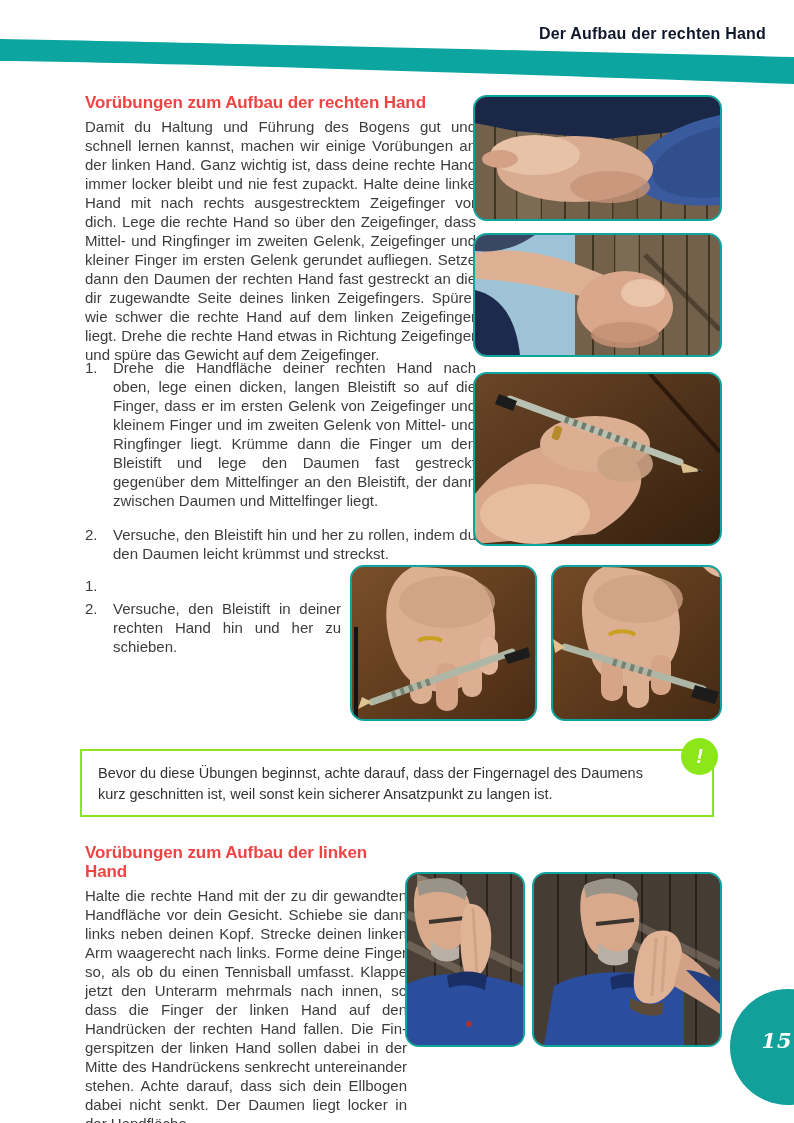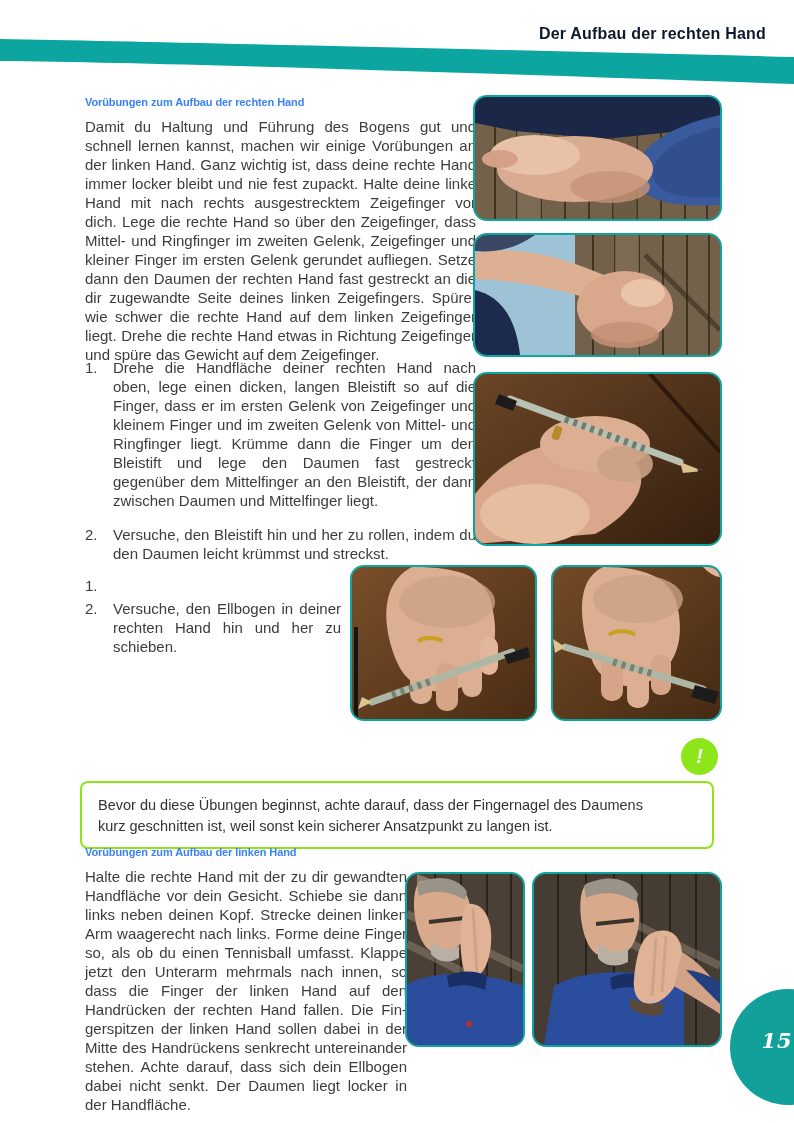--- a/index.html
+++ b/index.html
@@ -15,7 +15,7 @@
   .swoosh{position:absolute;top:0;left:0;width:794px;height:100px;}
   
   .sec{position:absolute;}
-  .sec h2{margin:0 12px 5px 0;font-size:11px;line-height:19px;font-weight:bold;color:#3b82f6;letter-spacing:-.1px;}
+  .sec h2{margin:0 12px 5px 0;font-size:17px;line-height:19px;font-weight:bold;color:#ef4444;letter-spacing:-.1px;}
   .body-text{font-size:15px;line-height:19px;text-align:justify;color:#3c3c3c;hyphens:manual;}
   .olist{margin:0;}
   .li{display:flex;margin:0 0 4px 0;}

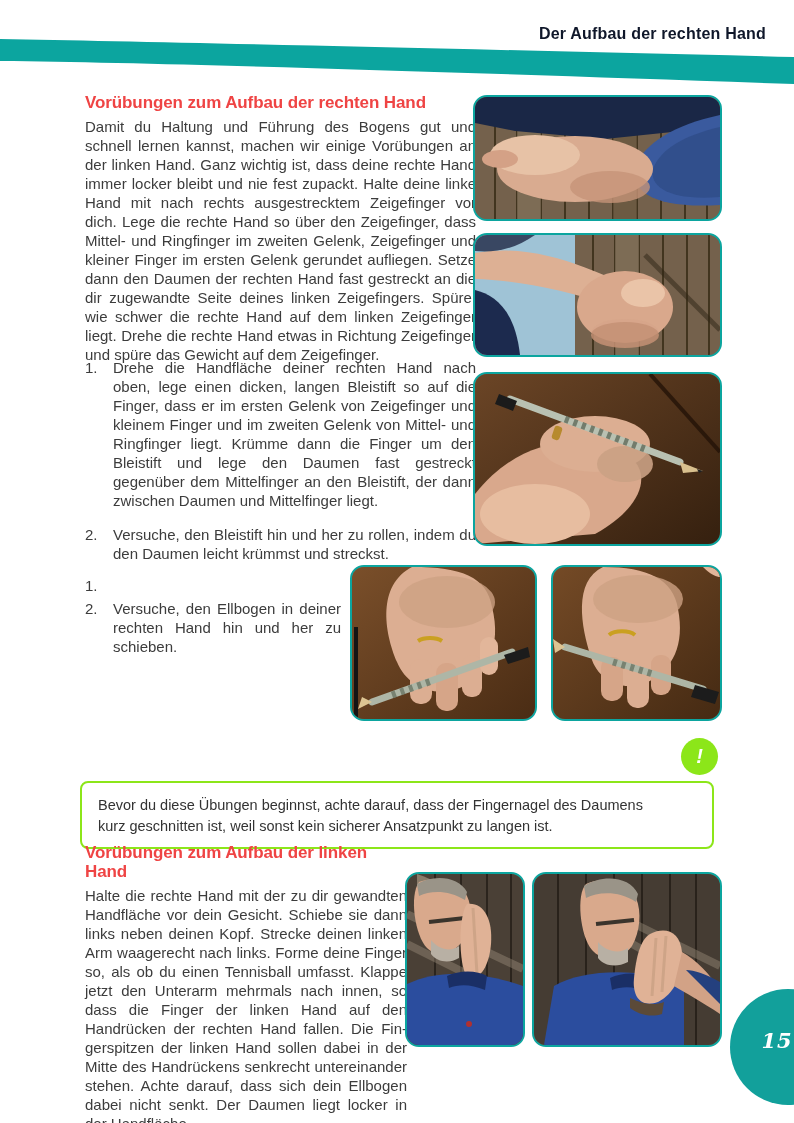--- a/index.html
+++ b/index.html
@@ -140,7 +140,7 @@
       </div>
       <div class="li">
         <span class="num">2.</span>
-        <span class="itext">Versuche, den Ellbogen in deiner rech­ten Hand hin und her zu schieben.</span>
+        <span class="itext">Versuche, den Bleistift in deiner rech­ten Hand hin und her zu schieben.</span>
       </div>
     </div>
   </div>

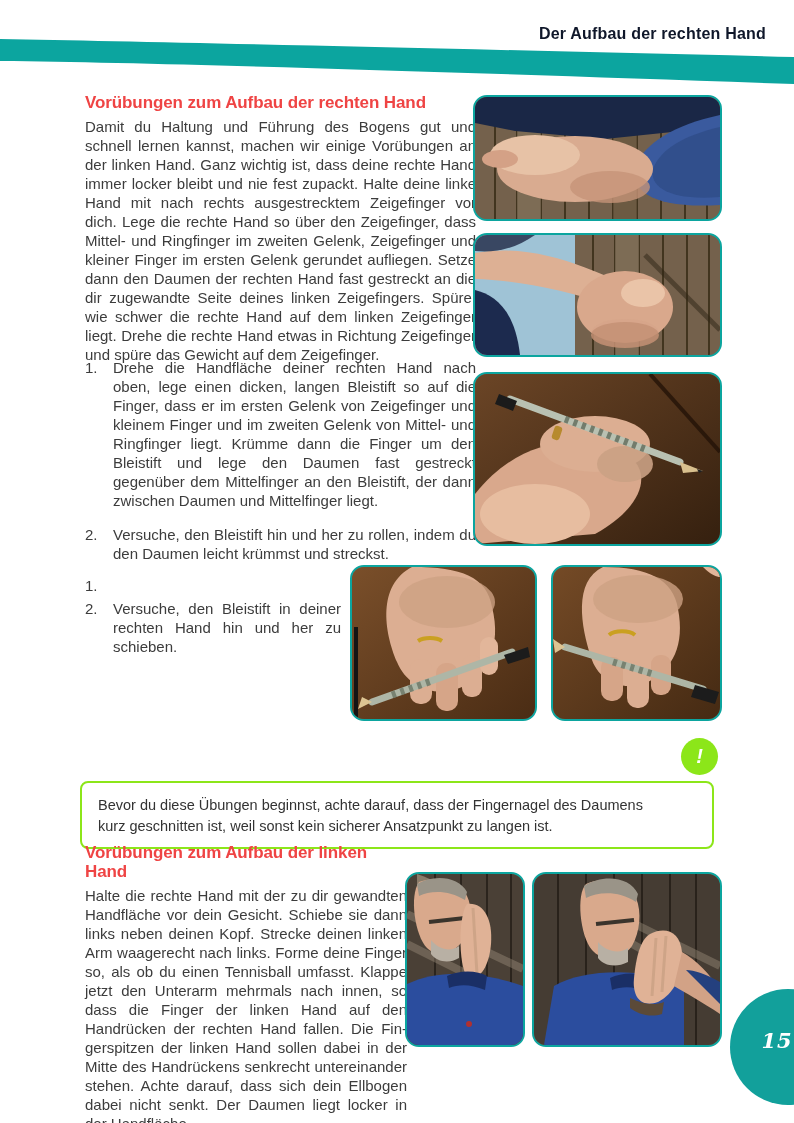--- a/index.html
+++ b/index.html
@@ -27,8 +27,8 @@
   .photo svg{display:block;}
   
   .note-box{
-    position:absolute;left:80px;top:781px;width:598px;height:48px;
-    border:2px solid #8ce619;border-radius:8px;padding:12px 16px 4px 16px;
+    position:absolute;left:80px;top:749px;width:598px;height:48px;
+    border:2px solid #8ce619;border-radius:0;padding:12px 16px 4px 16px;
   }
   .note-line{font-size:14.5px;line-height:21px;color:#333;}
   .note-badge{

